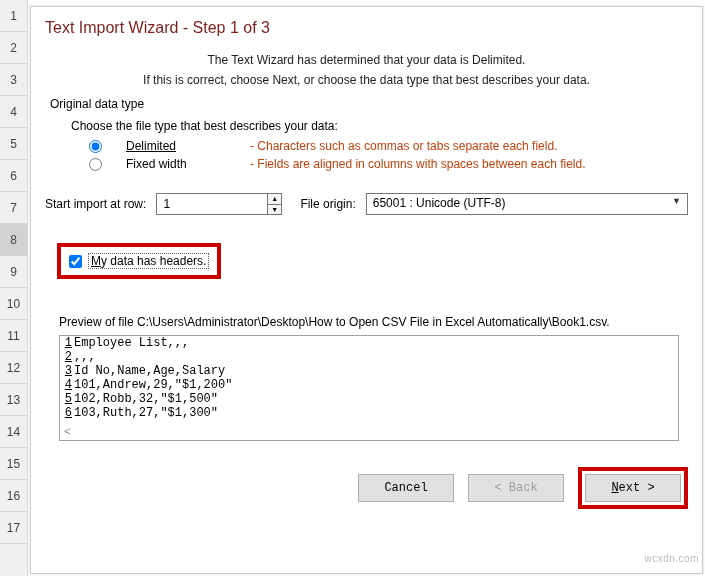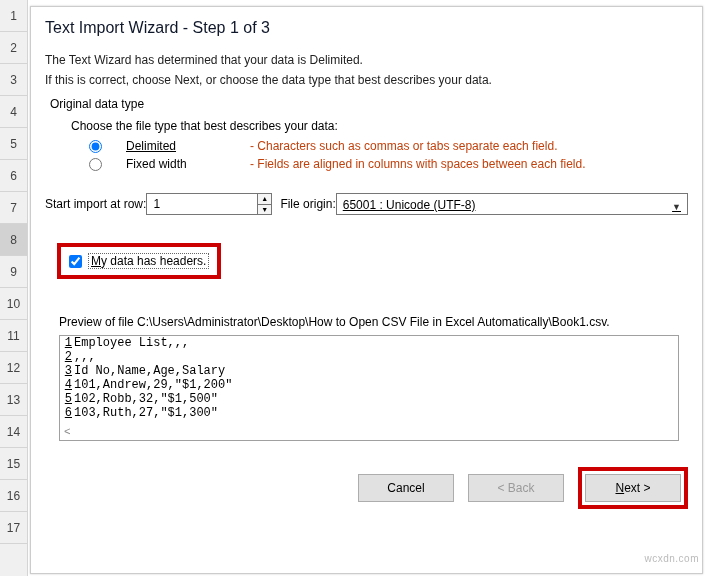--- a/index.html
+++ b/index.html
@@ -46,7 +46,7 @@
       font-size: 16px;
       font-weight: 400;
       padding: 2px 0 10px 0;
-      color: #0f172a;
+      color: #7f1d1d;
     }
     .desc { margin: 6px 0; color: #222; }
     .sub { margin-left: 5px; margin-top: 10px; }

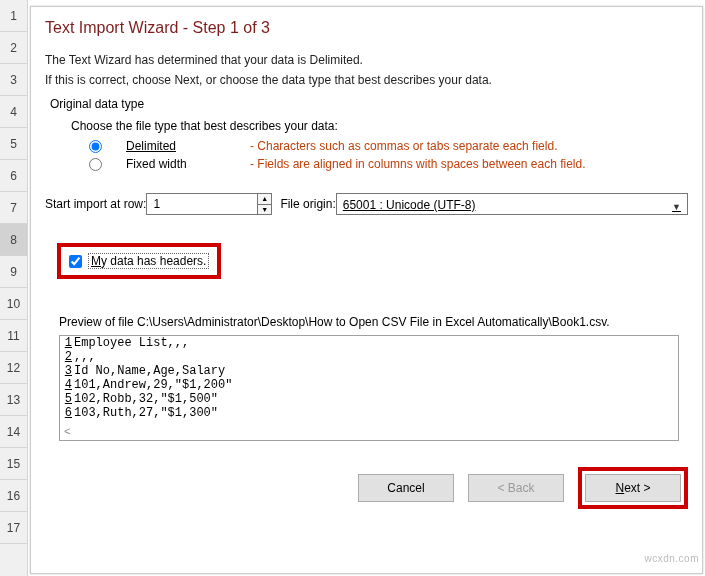--- a/index.html
+++ b/index.html
@@ -48,7 +48,7 @@
       padding: 2px 0 10px 0;
       color: #7f1d1d;
     }
-    .desc { margin: 6px 0; color: #222; }
+    .desc { margin: 6px 0; color: #222; text-align: center; }
     .sub { margin-left: 5px; margin-top: 10px; }
     .file-type-label { margin: 8px 0 6px 0; margin-left: 26px; }
     .radio-row {

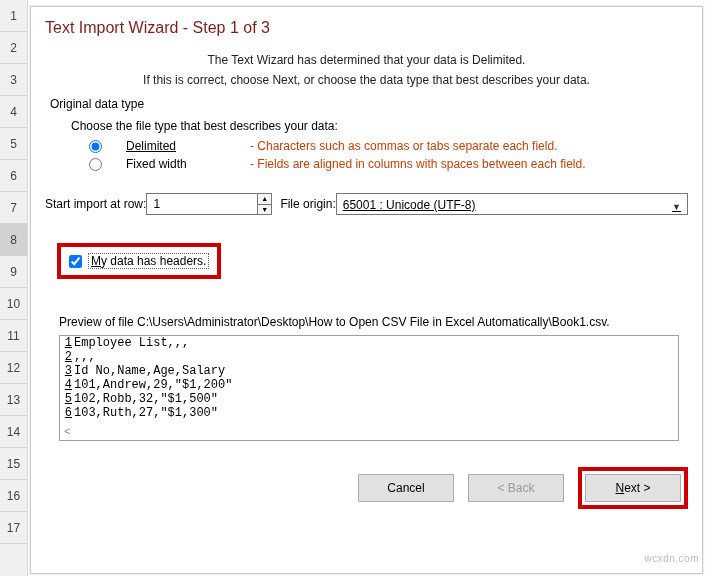--- a/index.html
+++ b/index.html
@@ -62,7 +62,7 @@
     .row-controls {
       display: flex;
       align-items: center;
-      gap: 0;
+      gap: 10px;
       margin: 22px 0 0 0;
     }
     .spinner {

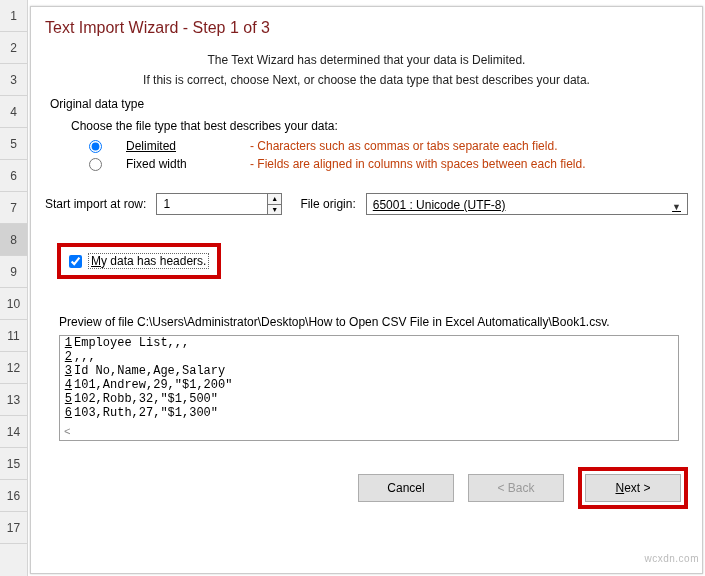--- a/index.html
+++ b/index.html
@@ -103,10 +103,9 @@
       padding: 2px 6px;
       flex: 1;
       display: flex;
-      align-items: flex-end;
+      align-items: flex-start;
       justify-content: space-between;
       cursor: pointer;
-      text-decoration: underline;
     }
     .select .chev { font-size: 9px; color: #333; }
     .headers-wrap {

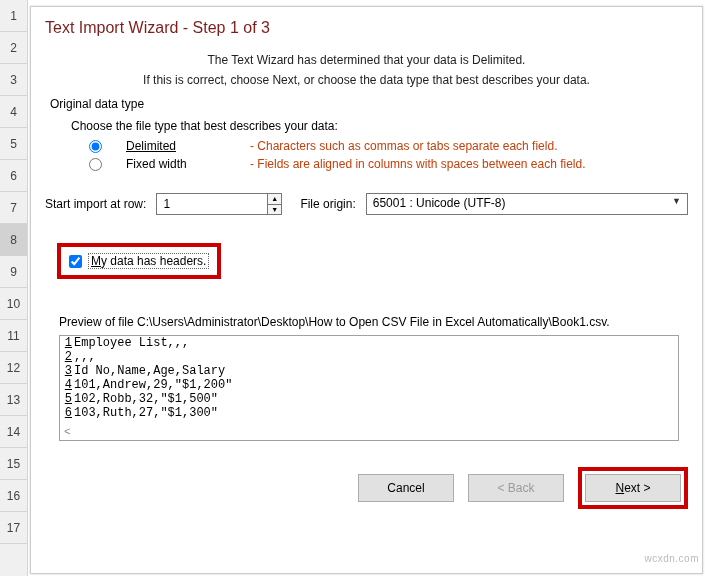--- a/index.html
+++ b/index.html
@@ -164,6 +164,7 @@
       width: 96px;
       text-align: center;
       cursor: pointer;
+      font-family: Liberation Mono, monospace;
     }
     .btn.disabled { color: #9a9a9a; cursor: default; }
     .btn-hl {

